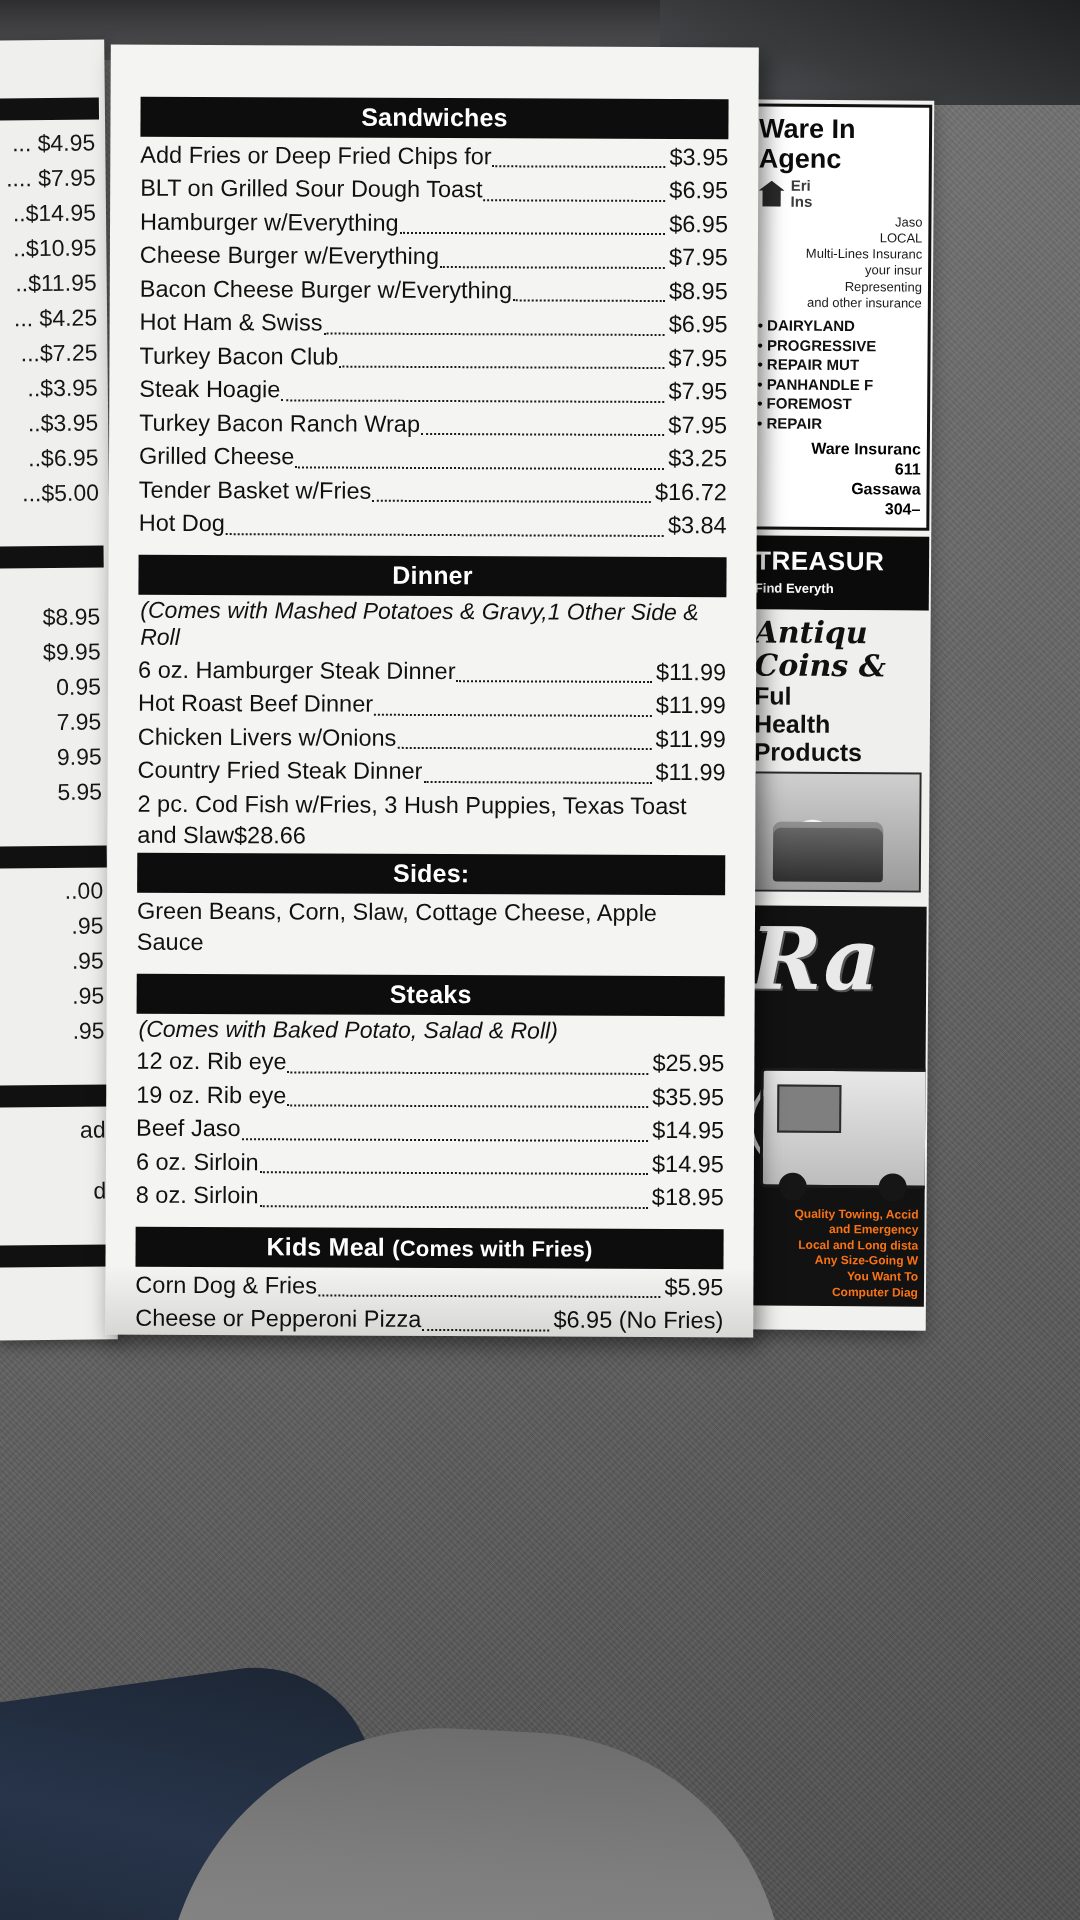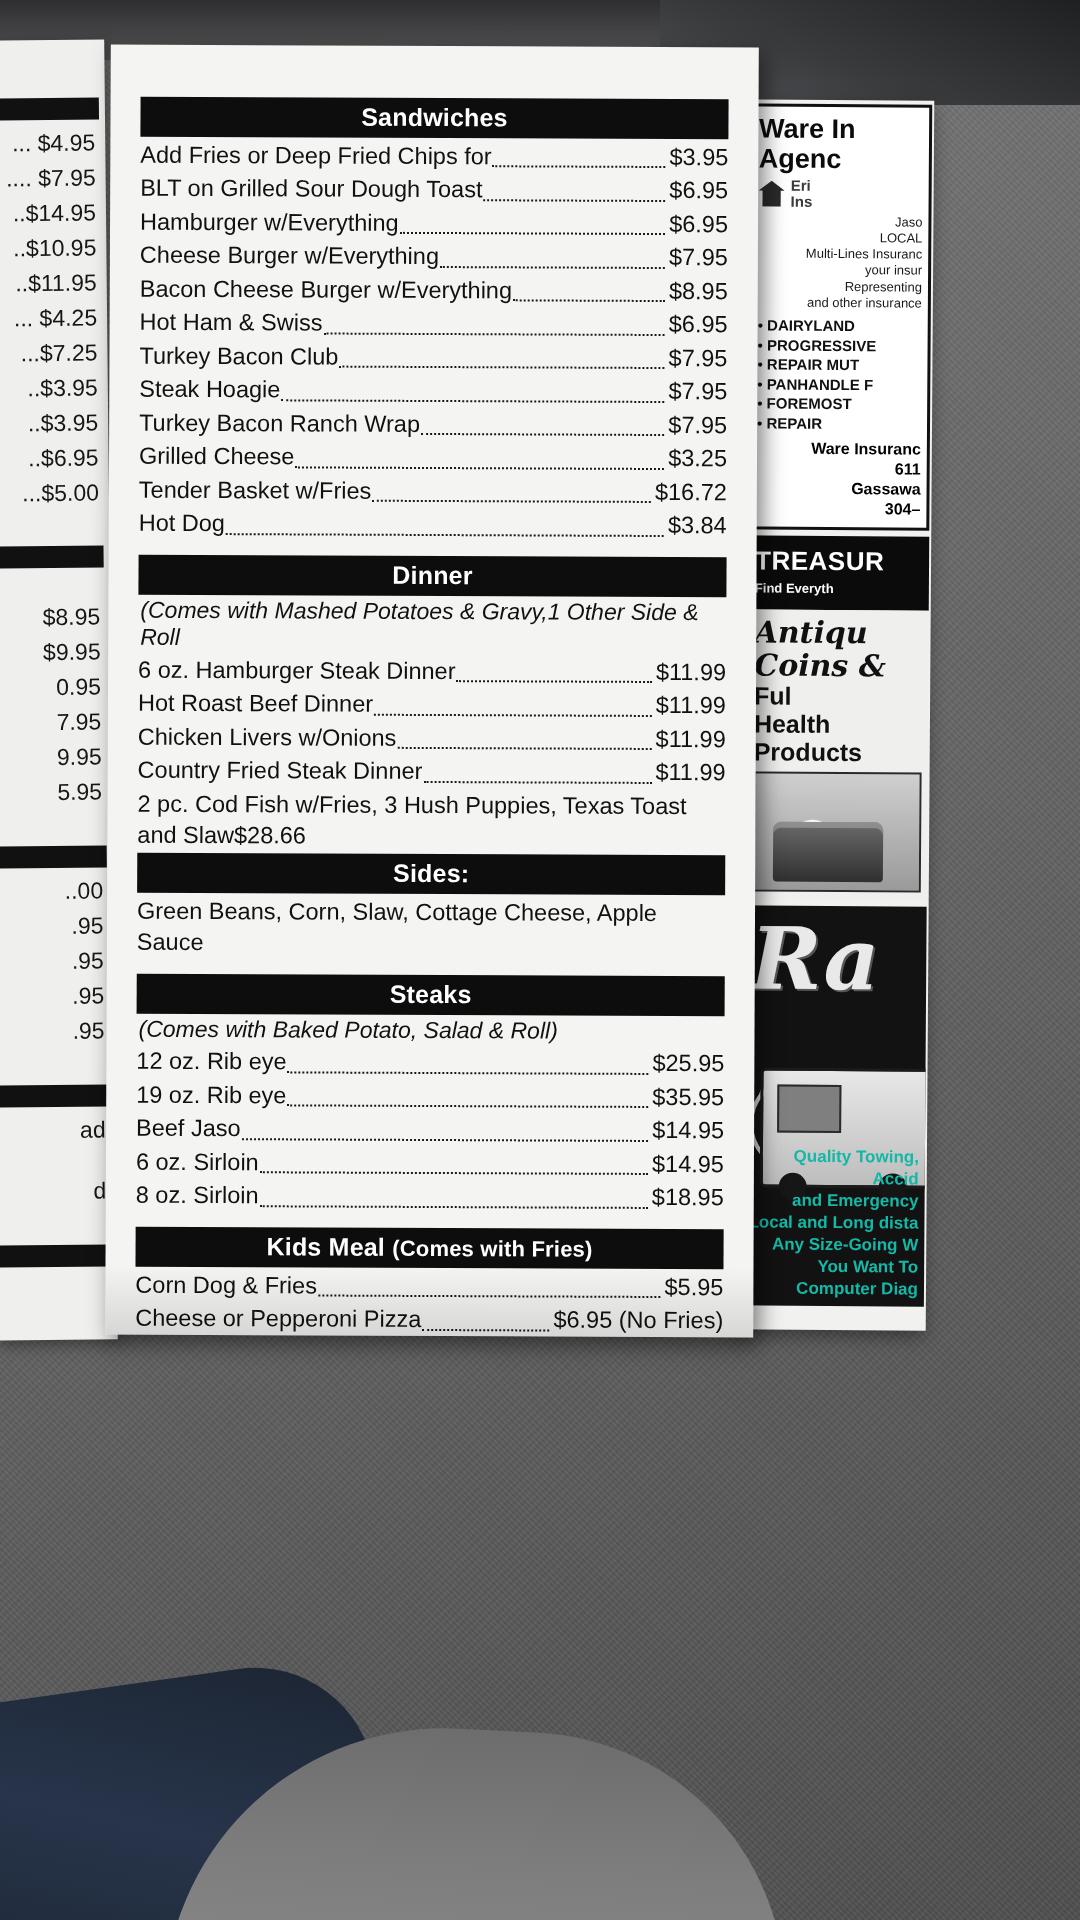--- a/index.html
+++ b/index.html
@@ -260,7 +260,7 @@
   }
   .towtxt {
     position: absolute; left: 6px; right: 6px; bottom: 6px;
-    font-size: 17px; font-weight: bold; color: #14b8a6; text-align: right; line-height: 1.3;
+    font-size: 12px; font-weight: bold; color: #f97316; text-align: right; line-height: 1.3;
   }
 </style>
 </head>

